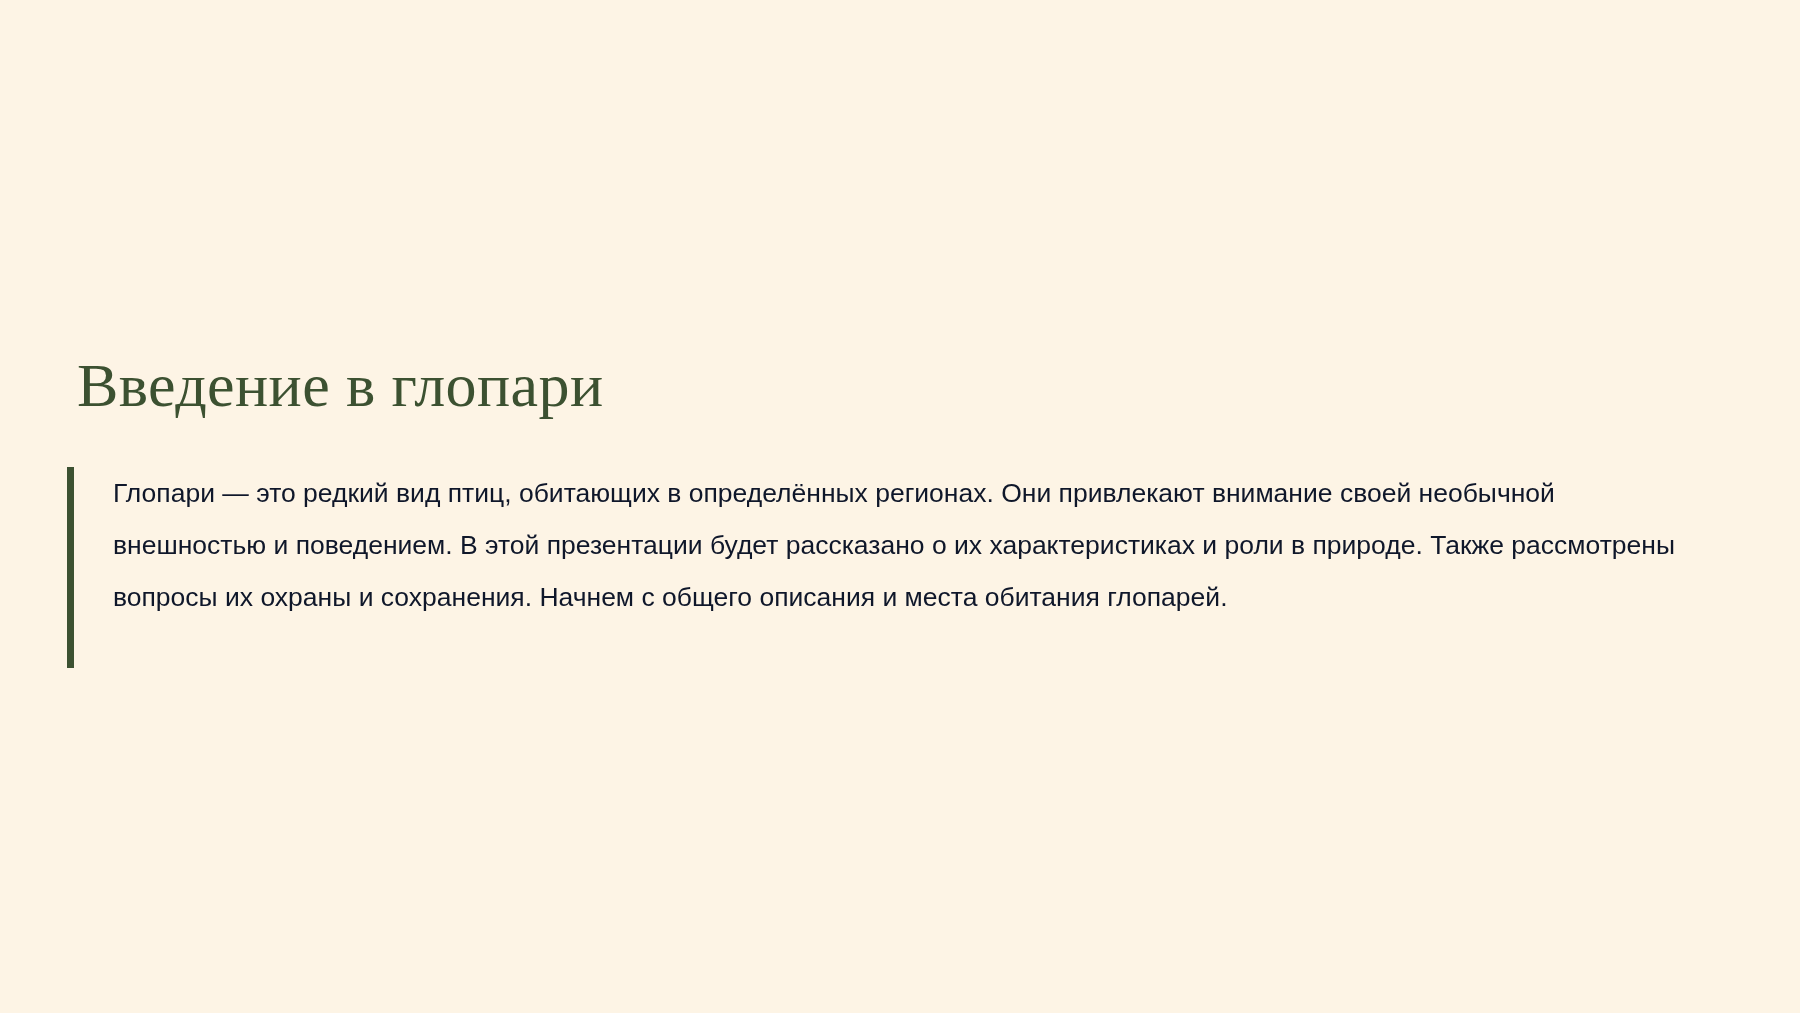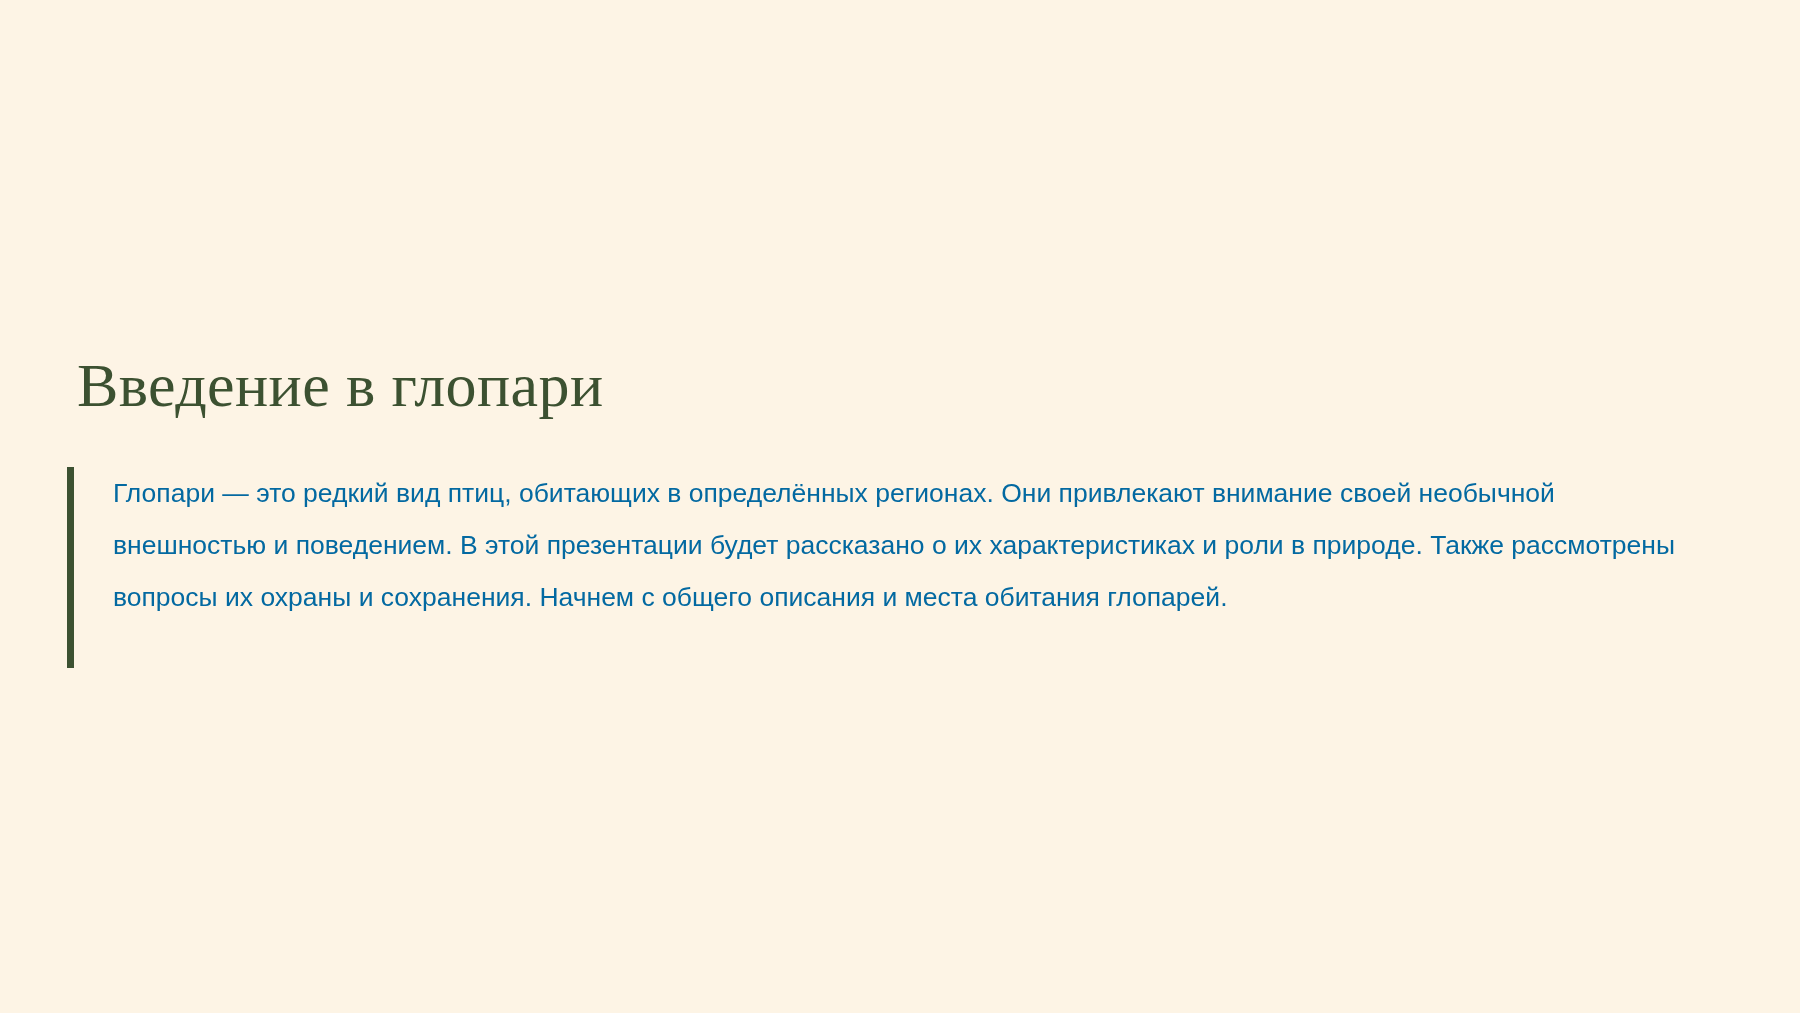--- a/index.html
+++ b/index.html
@@ -72,7 +72,7 @@
     font-size: 26.5px;
     font-weight: 400;
     line-height: 52px;
-    color: #0369a1;
+    color: #0f172a;
     text-align: left;
     max-width: 1600px;
   }

